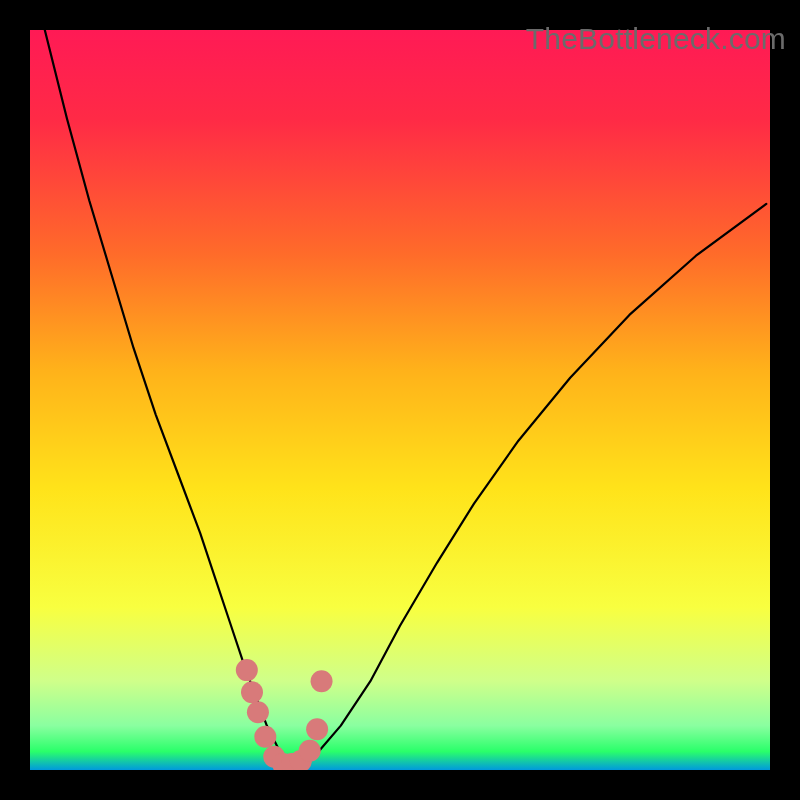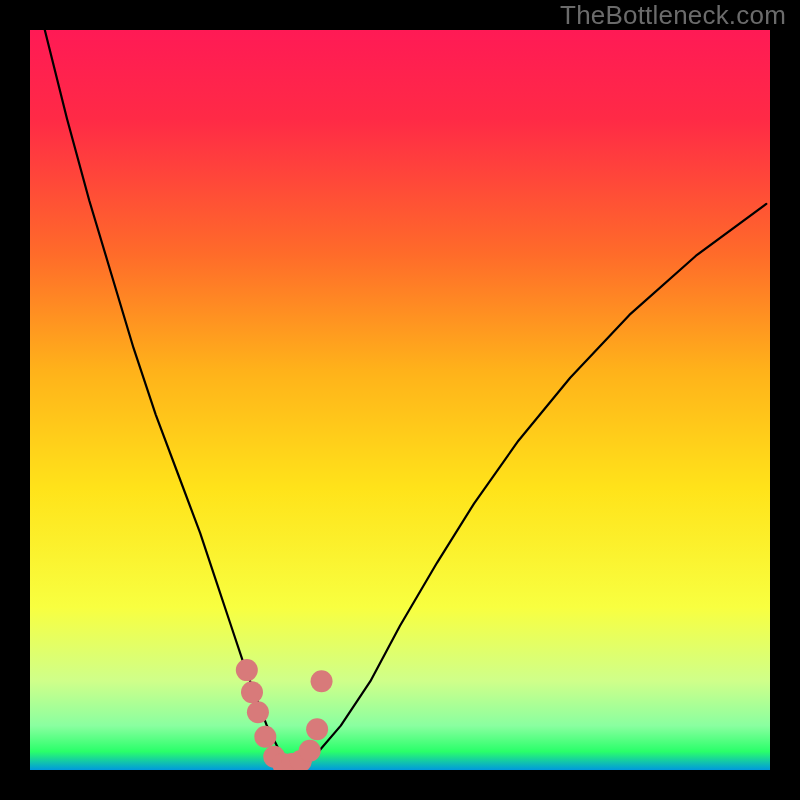--- a/index.html
+++ b/index.html
@@ -13,10 +13,10 @@
   }
   .watermark {
     position: absolute;
-    top: 0;
+    top: 22px;
     right: 14px;
     color: #6b6b6b;
-    font-size: 26px;
+    font-size: 30px;
     font-weight: 500;
     letter-spacing: 0.2px;
     z-index: 10;

